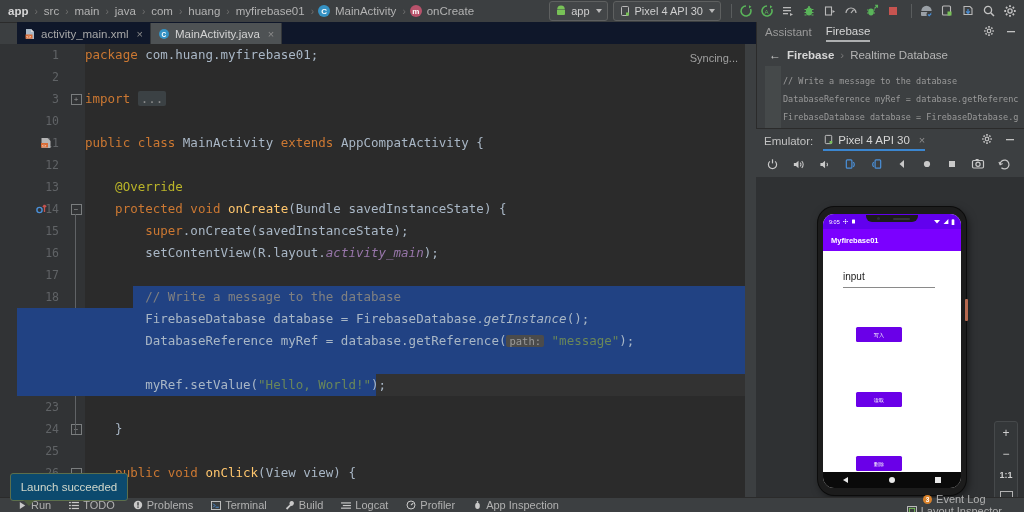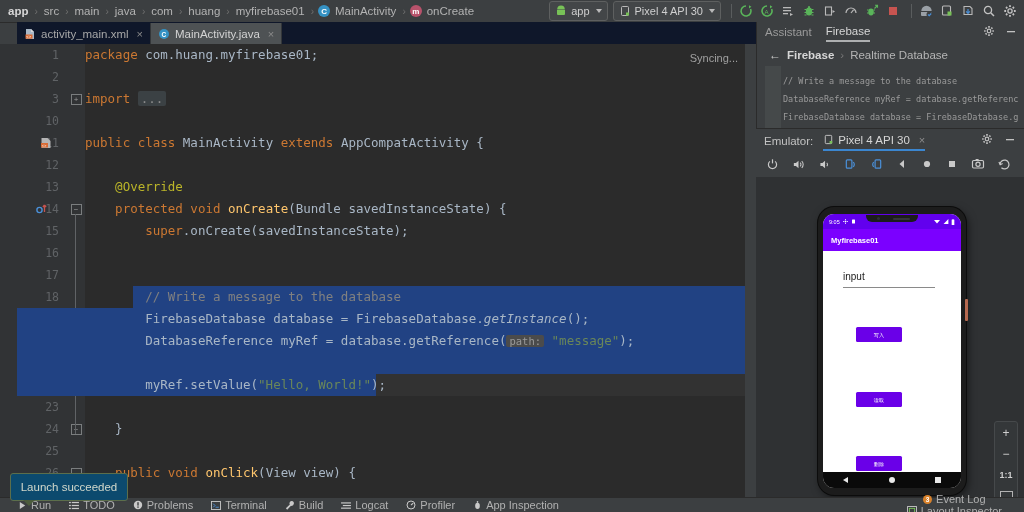--- a/index.html
+++ b/index.html
@@ -469,6 +469,7 @@
         <div class="cl" style="top: 132px;"><span class="annot">    @Override</span></div>
         <div class="cl" style="top: 154px;"><span class="kw">    protected void </span><span class="mname">onCreate</span><span class="plain">(Bundle savedInstanceState) {</span></div>
         <div class="cl" style="top: 176px;"><span class="kw">        super</span><span class="plain">.onCreate(savedInstanceState);</span></div>
+        <div class="cl" style="top: 198px;"><span class="plain">        setContentView(R.layout.</span><span class="ital">activity_main</span><span class="plain">);</span></div>
         <div class="cl" style="top: 220px;"></div>
         <div class="selrow" style="top: 242px; left: 48px; width: 623px;"></div>
         <div class="cl" style="top: 242px;"><span class="cmt">        // Write a message to the database</span></div>

